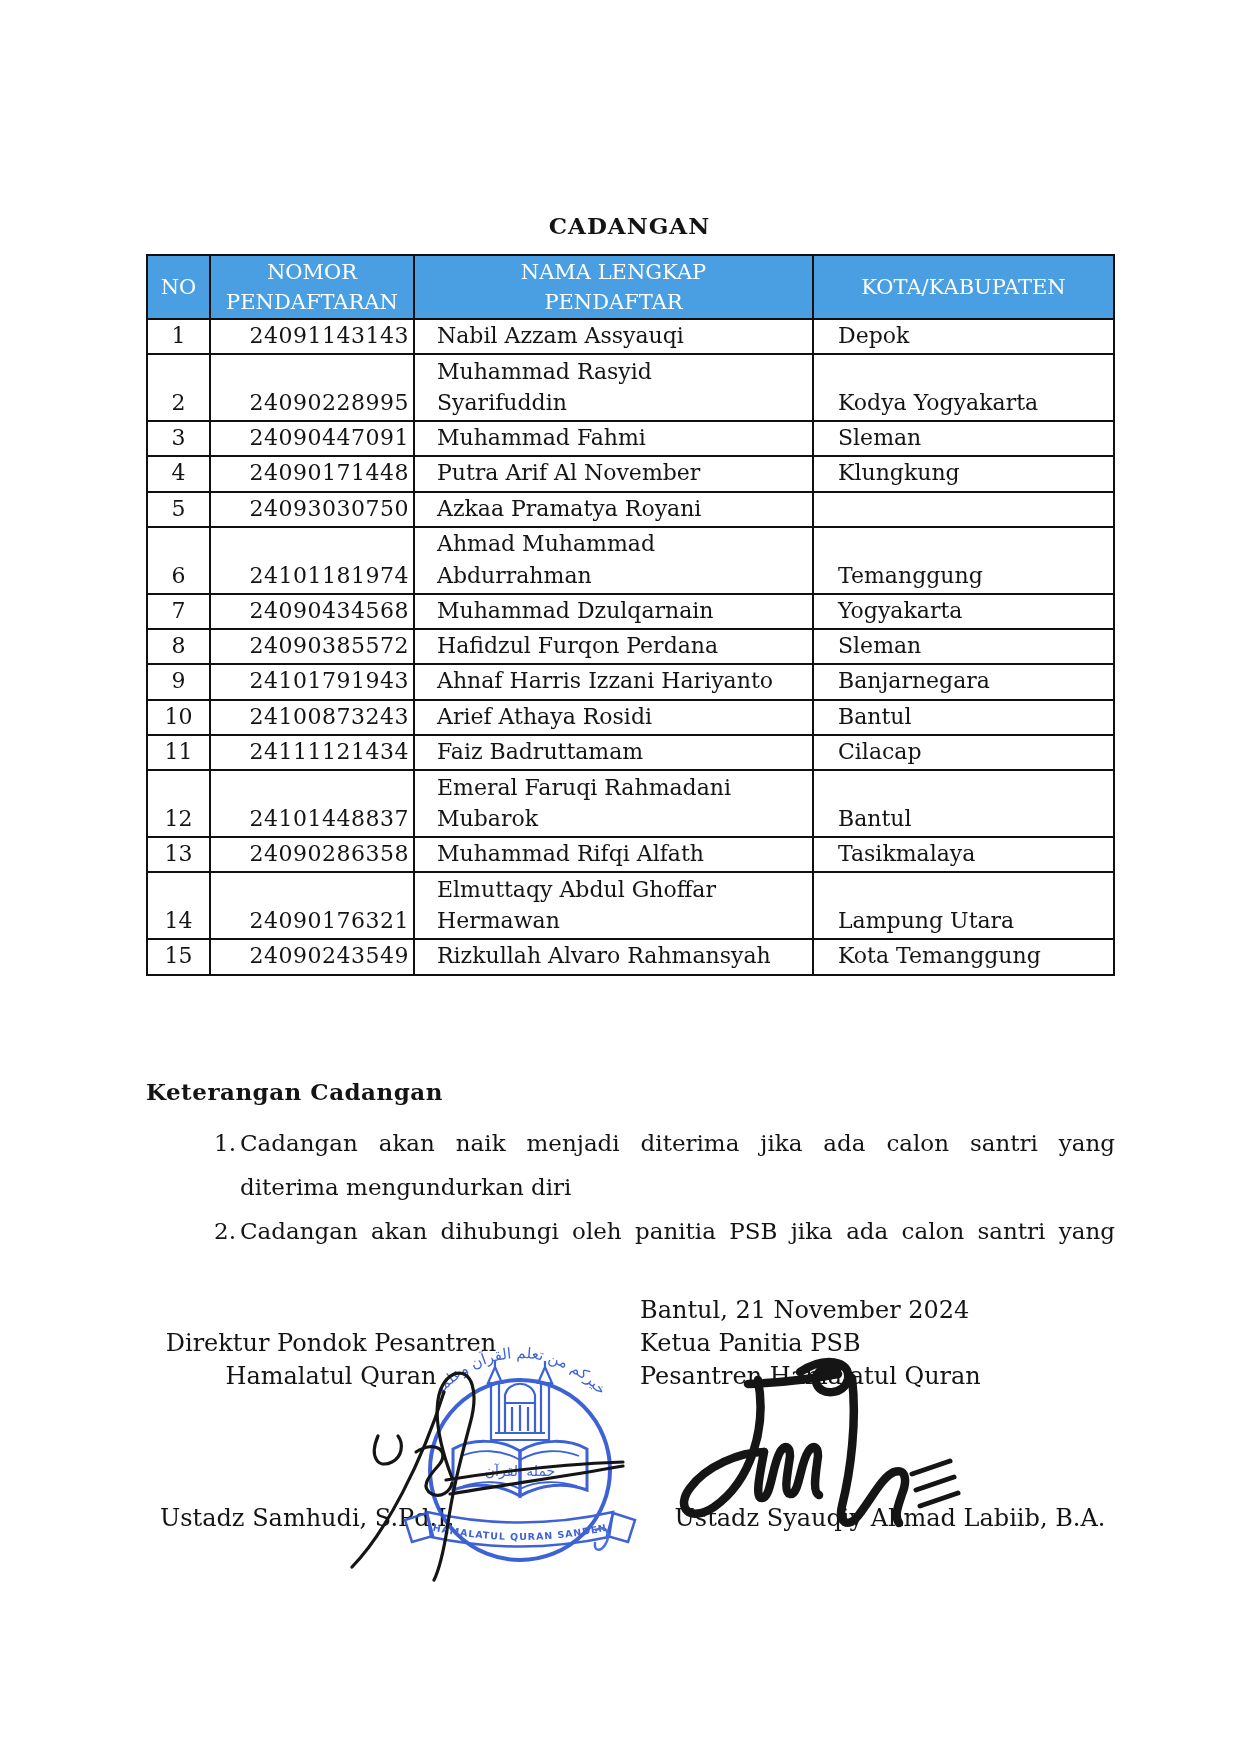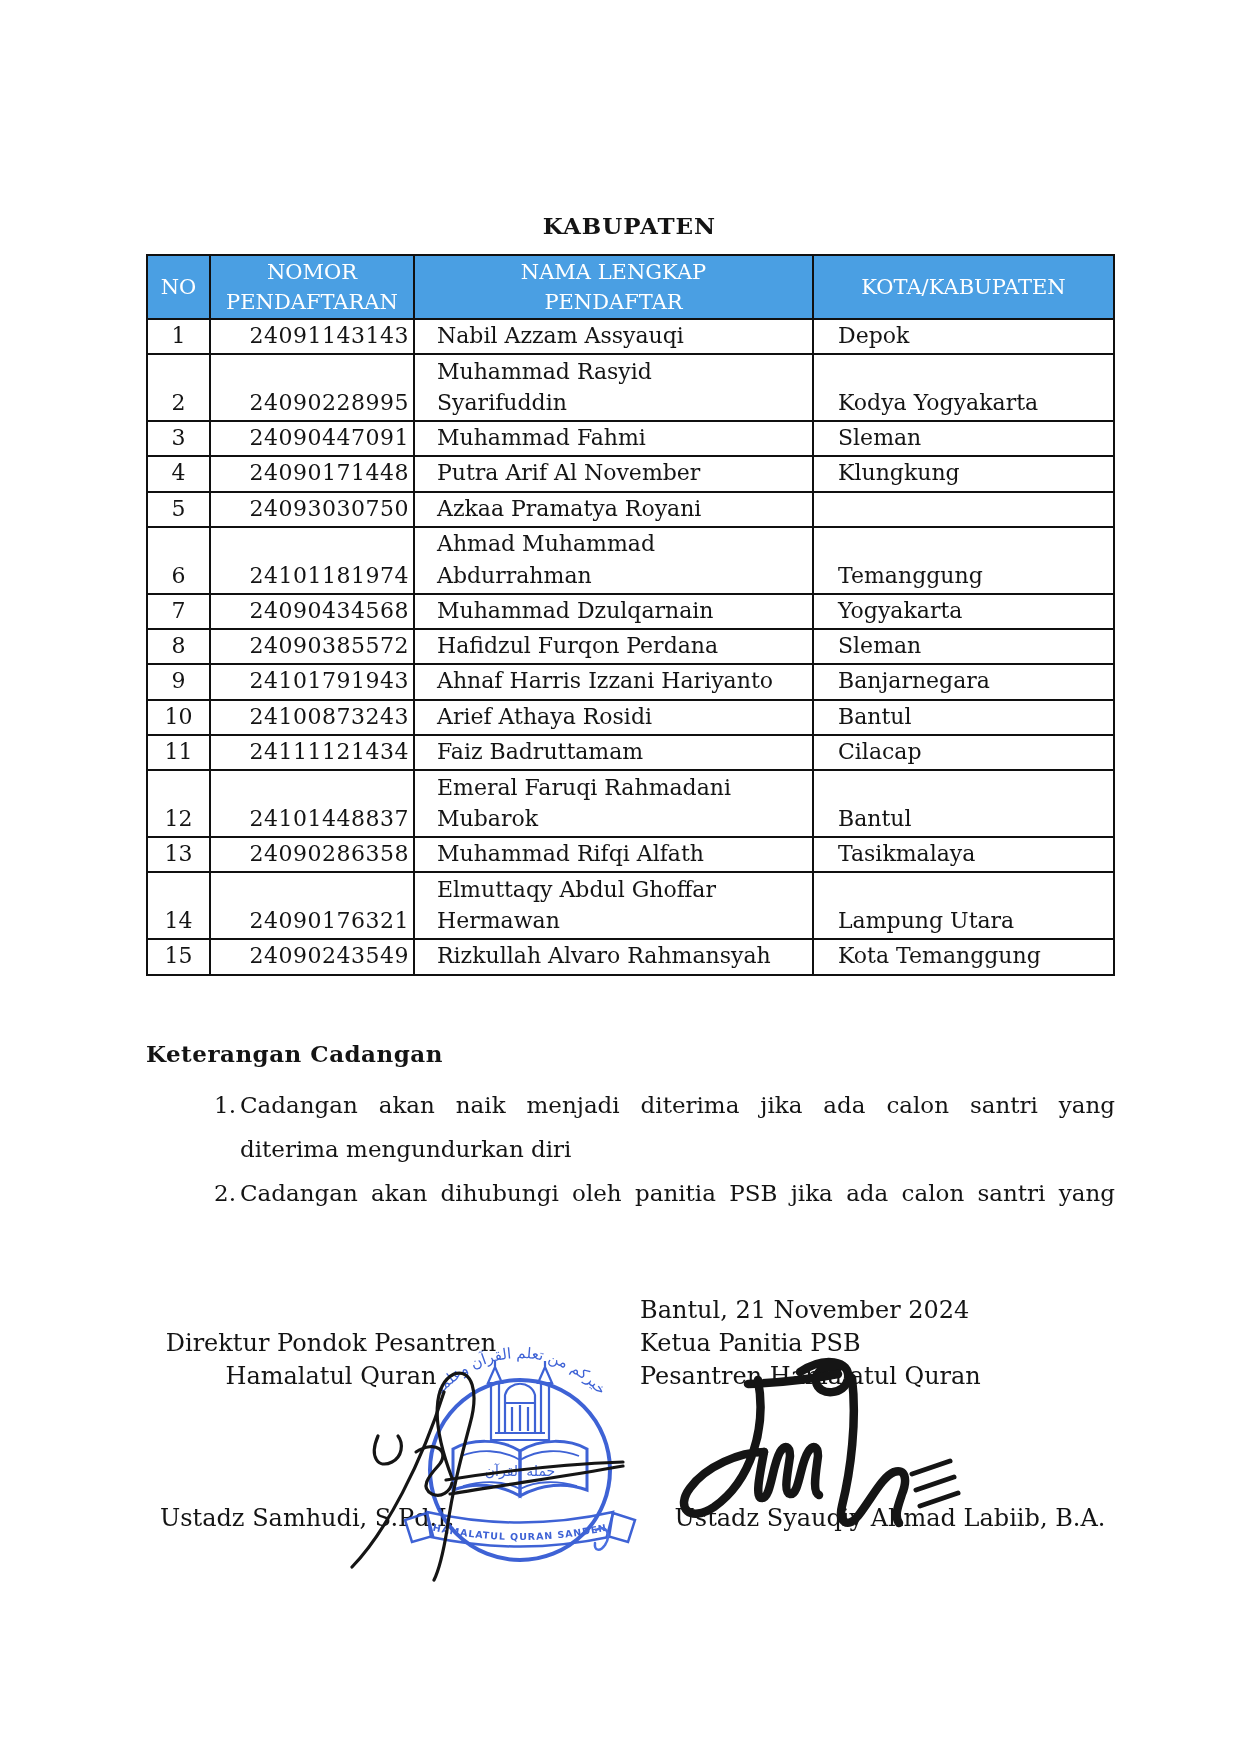--- a/index.html
+++ b/index.html
@@ -74,7 +74,7 @@
 
 <div class="page">
 
-  <div class="doc-title">KABUPATEN</div>
+  <div class="doc-title">CADANGAN</div>
 
   <table class="doc-table">
     <colgroup>

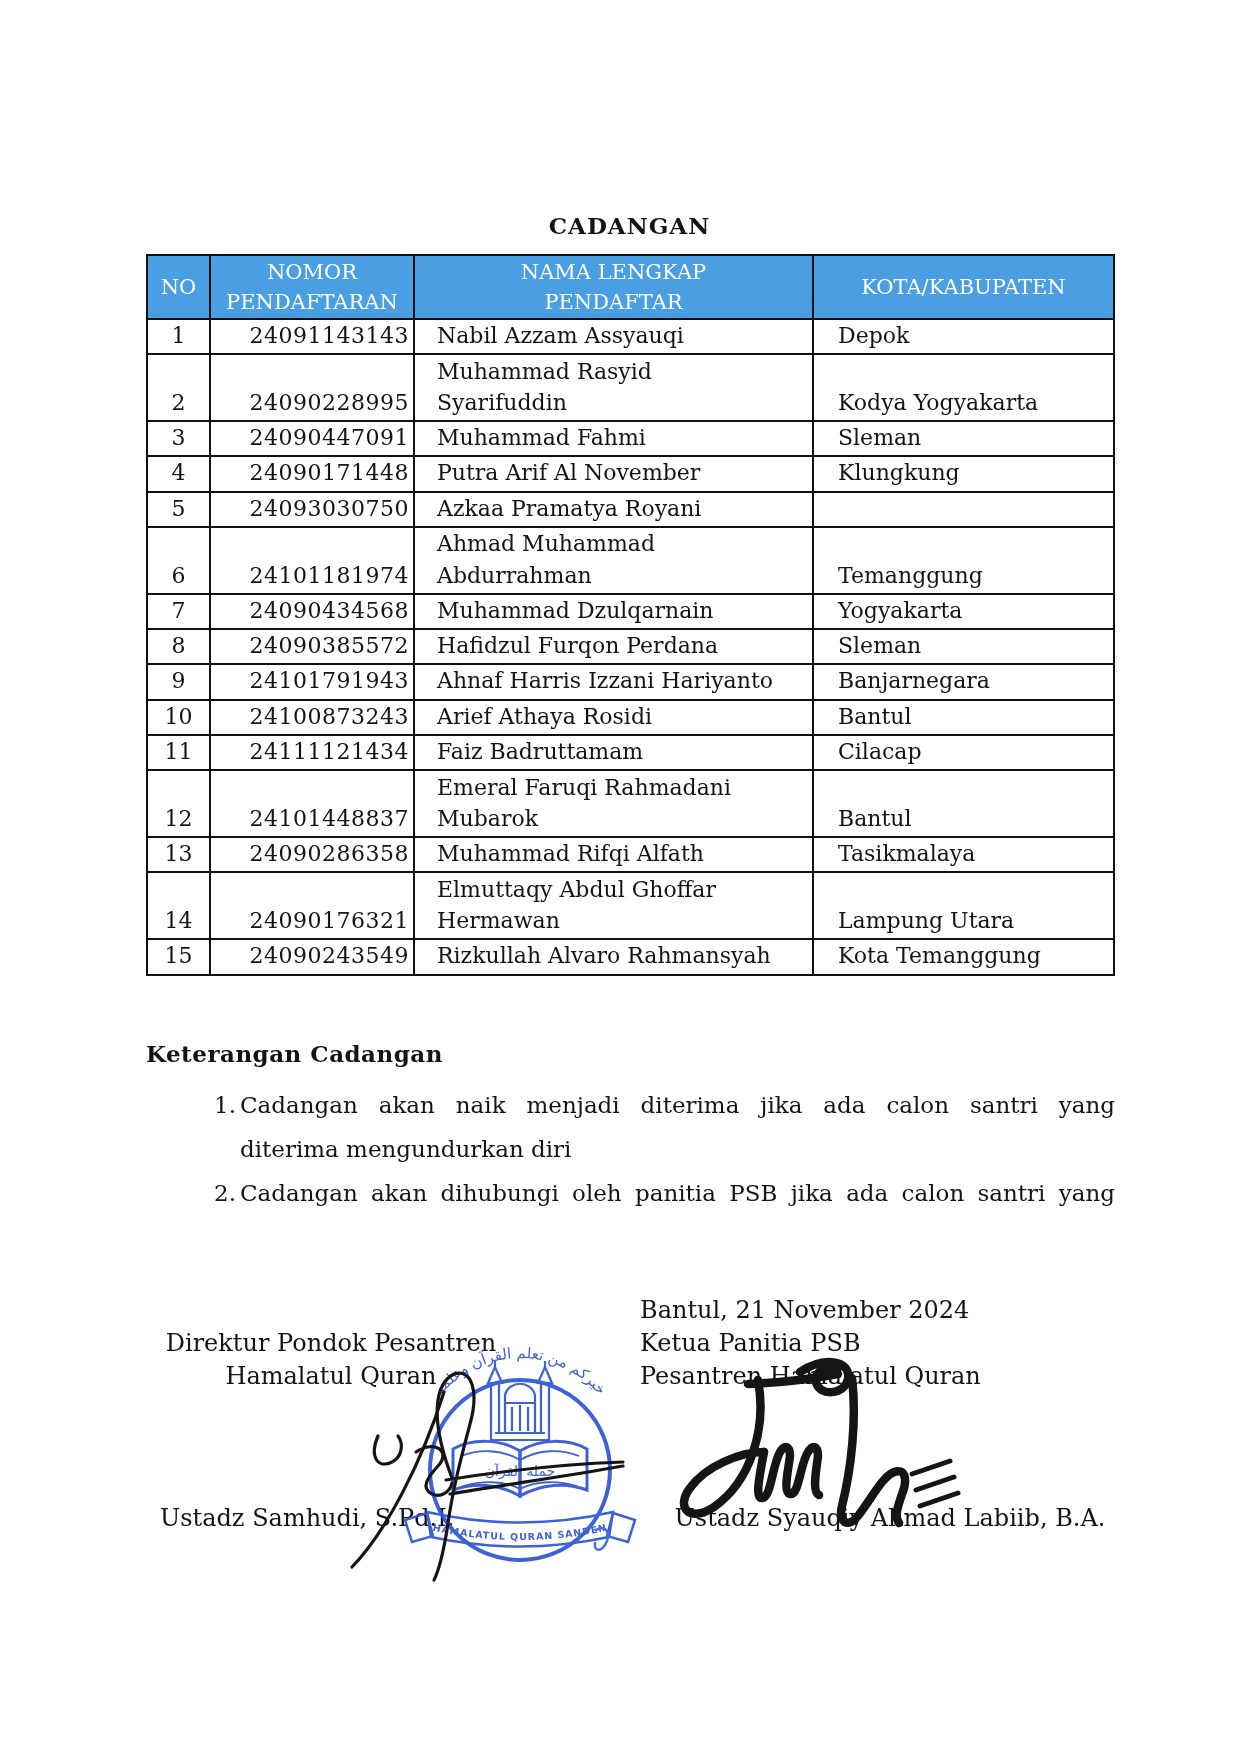--- a/index.html
+++ b/index.html
@@ -44,7 +44,7 @@
   td.col-city{text-align:left;padding-left:24px;}
   
   .notes{position:absolute;left:146px;top:1040px;width:969px;}
-  .notes-heading{font-size:23px;font-weight:bold;letter-spacing:.5px;}
+  .notes-heading{font-size:23px;font-weight:bold;letter-spacing:.5px;margin-top:38px;}
   .notes-list{margin-top:16px;}
   .note-item{position:relative;padding-left:94px;font-size:23px;}
   .note-num{position:absolute;left:68px;top:0;line-height:44px;}

